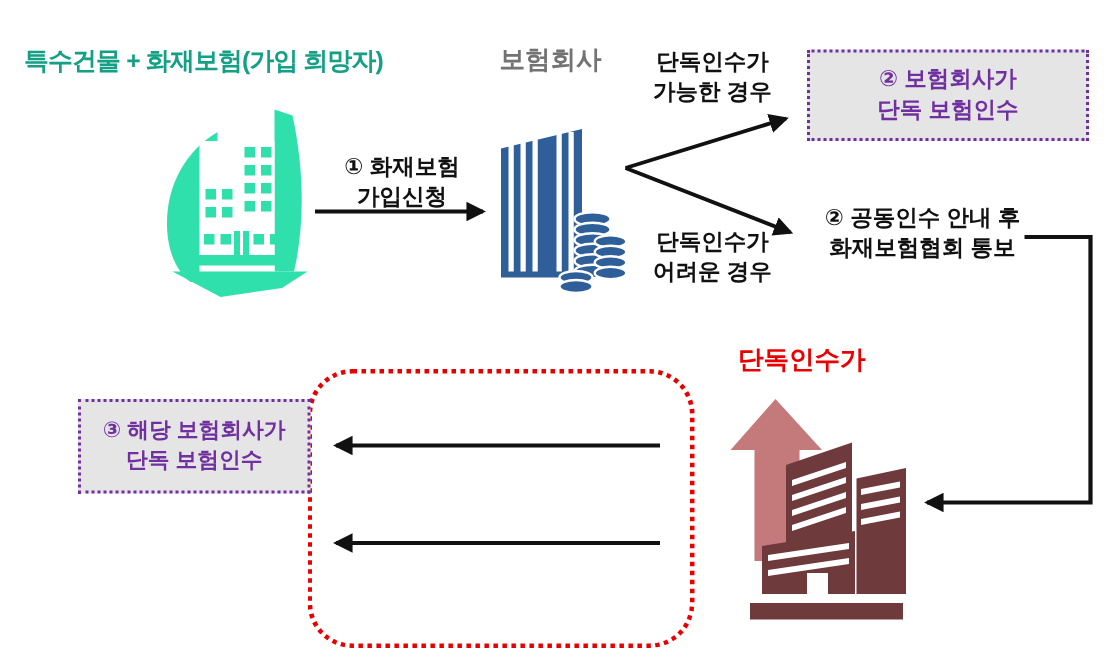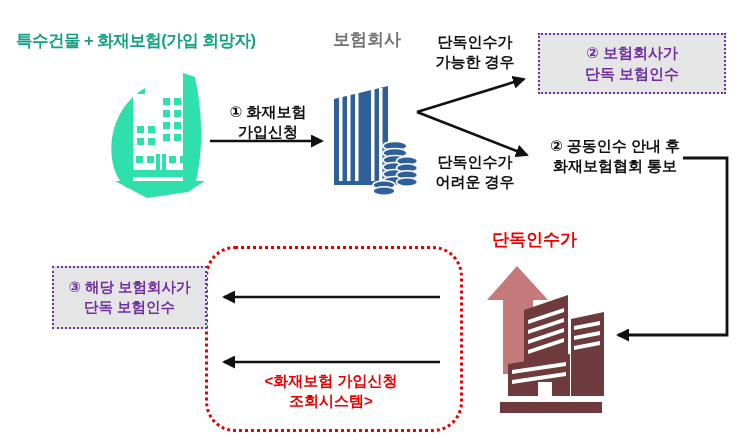--- a/index.html
+++ b/index.html
@@ -146,8 +146,6 @@
   </svg>
 
   <div class="abs red-box"></div>
-  <div class="abs lbl t-system">&lt;화재보험 가입신청
-조회시스템&gt;</div>
 
   <div class="abs dotted-box box-sole-result">
     <div class="lbl">③ 해당 보험회사가

